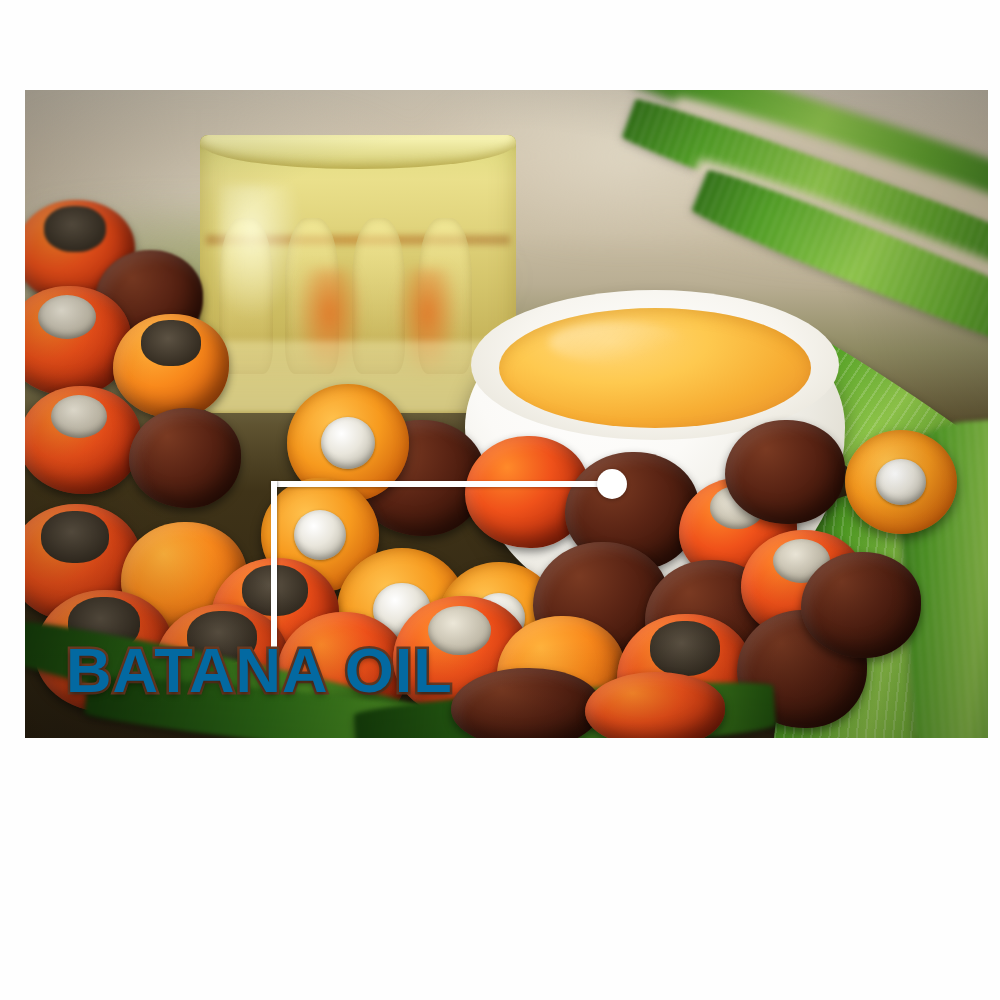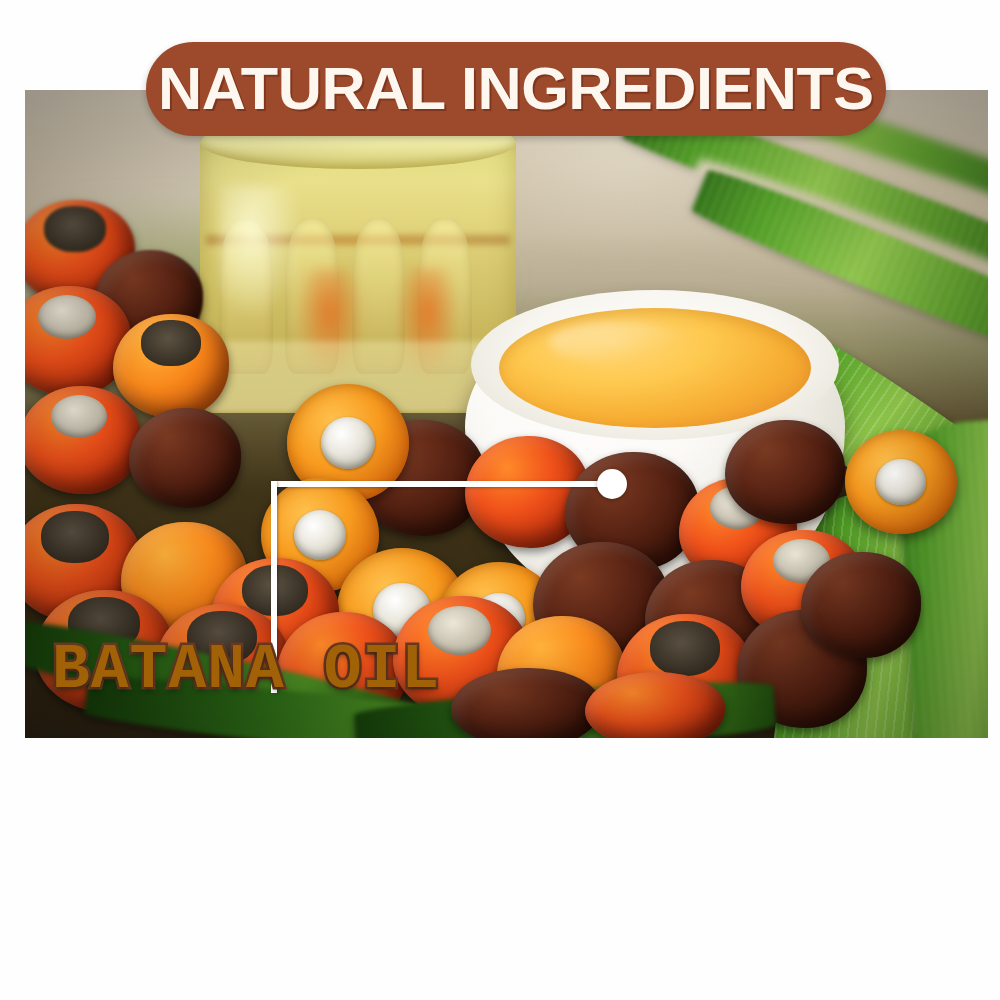--- a/index.html
+++ b/index.html
@@ -417,9 +417,6 @@
     </div>
   </div>
 
-  <div class="pill">
-    <span class="pill-text">NATURAL INGREDIENTS</span>
-  </div>
 
   <div class="batana">BATANA OIL</div>
 

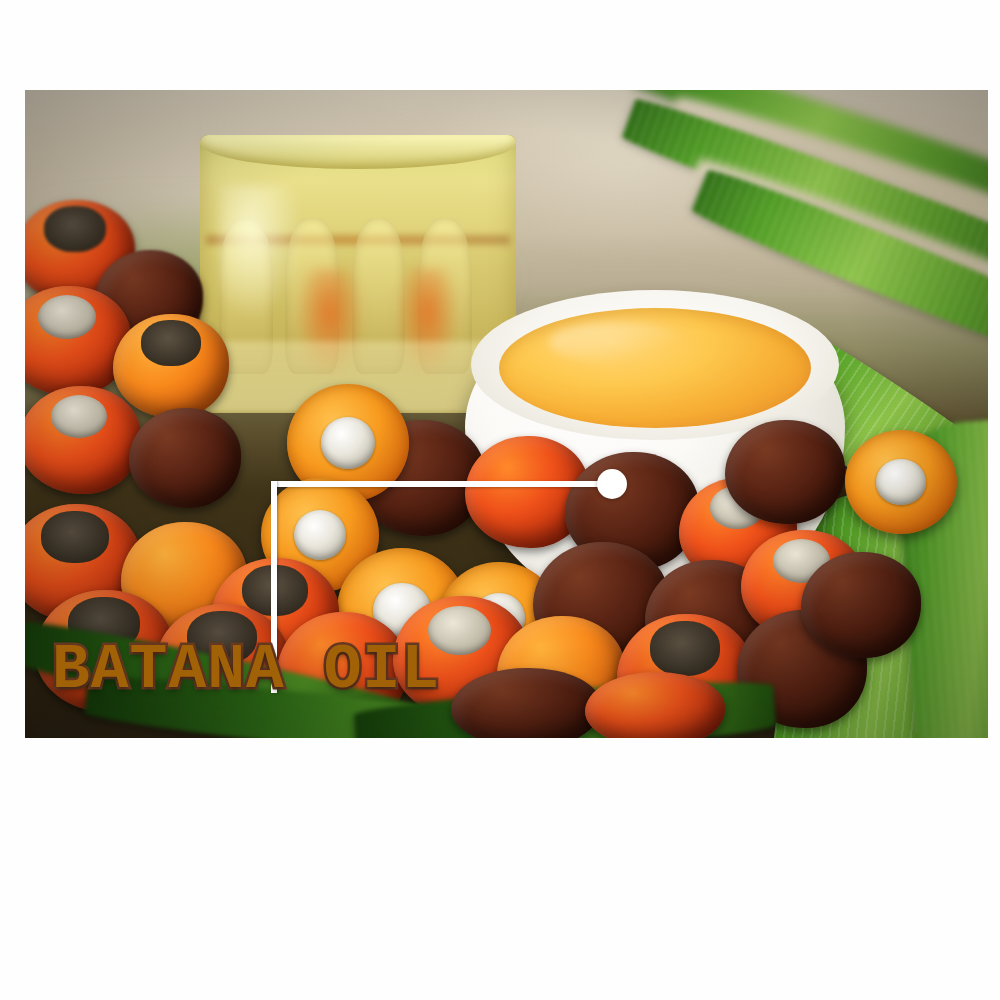--- a/index.html
+++ b/index.html
@@ -253,14 +253,14 @@
 
   
   .batana {
-    position:absolute; left:52px; top:639px;
+    position:absolute; left:66px; top:639px;
     z-index:25;
-    font-family:Liberation Mono, monospace;
+    font-family:Liberation Sans, sans-serif;
     font-weight:bold;
     font-size:63px;
     line-height:1;
     letter-spacing:1px;
-    color:#a16207;
+    color:#0369a1;
     -webkit-text-stroke:5px #6b3a22;
     paint-order:stroke fill;
     text-shadow:0 3px 6px rgba(0,0,0,.45);

